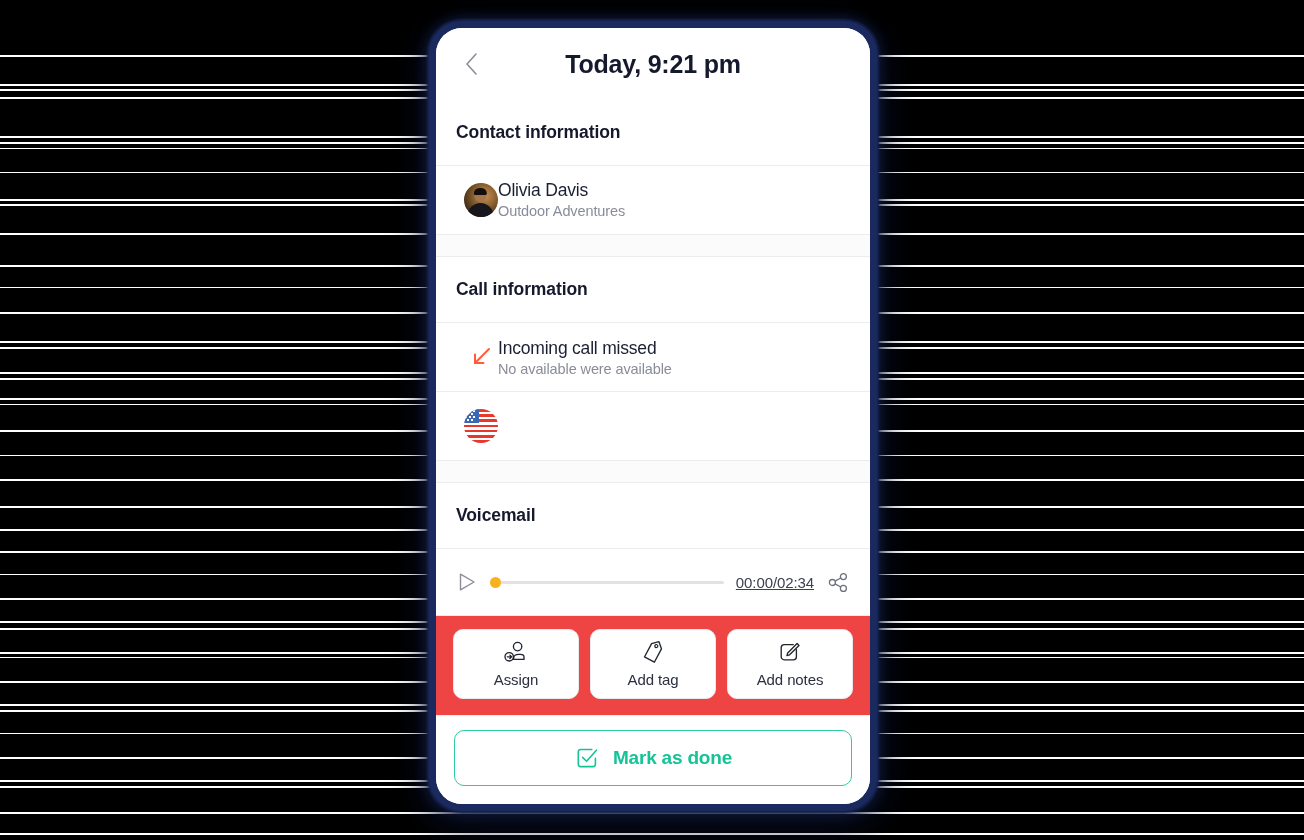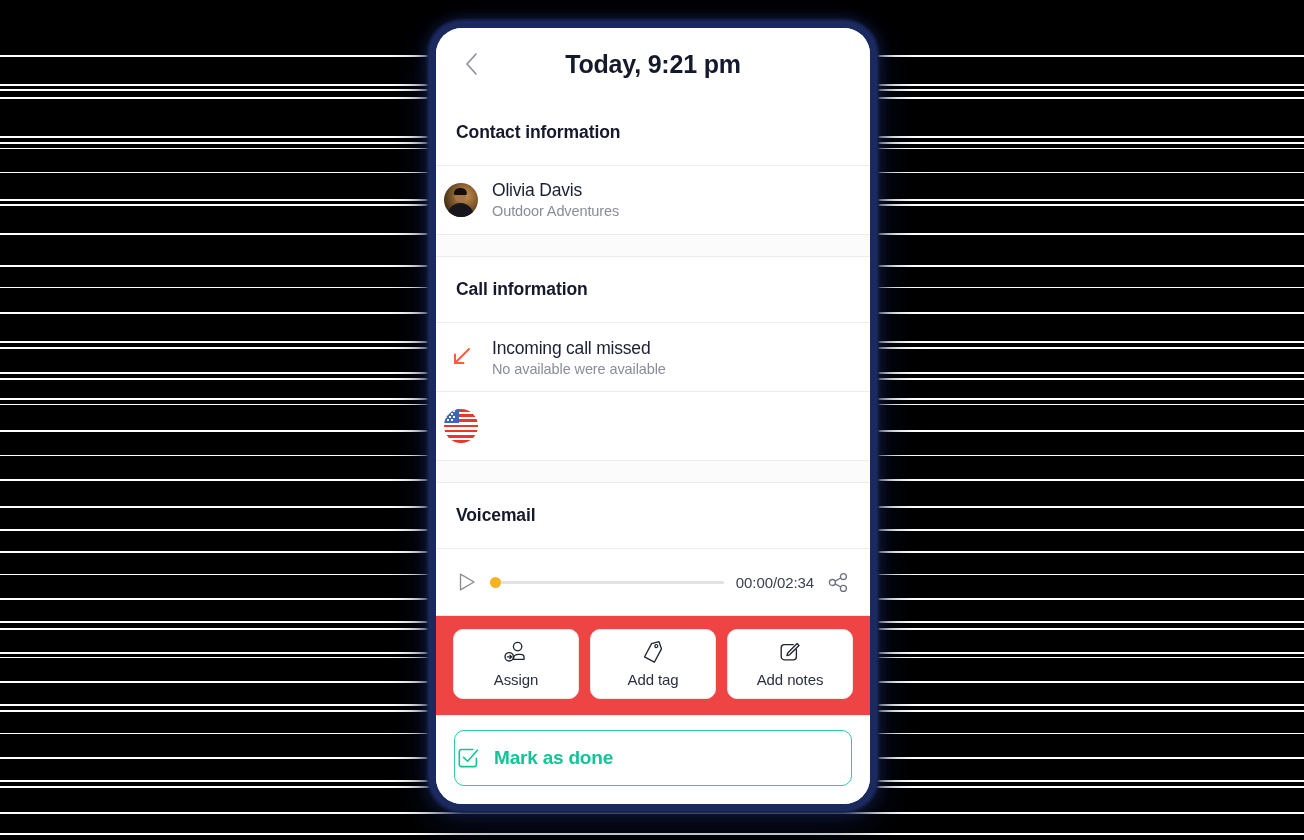--- a/index.html
+++ b/index.html
@@ -107,8 +107,7 @@
   .row {
     display: flex;
     align-items: center;
-    padding: 13px 8px;
-    gap: 14px;
+    padding: 13px 28px;
     background: #fff;
     min-height: 68px;
   }

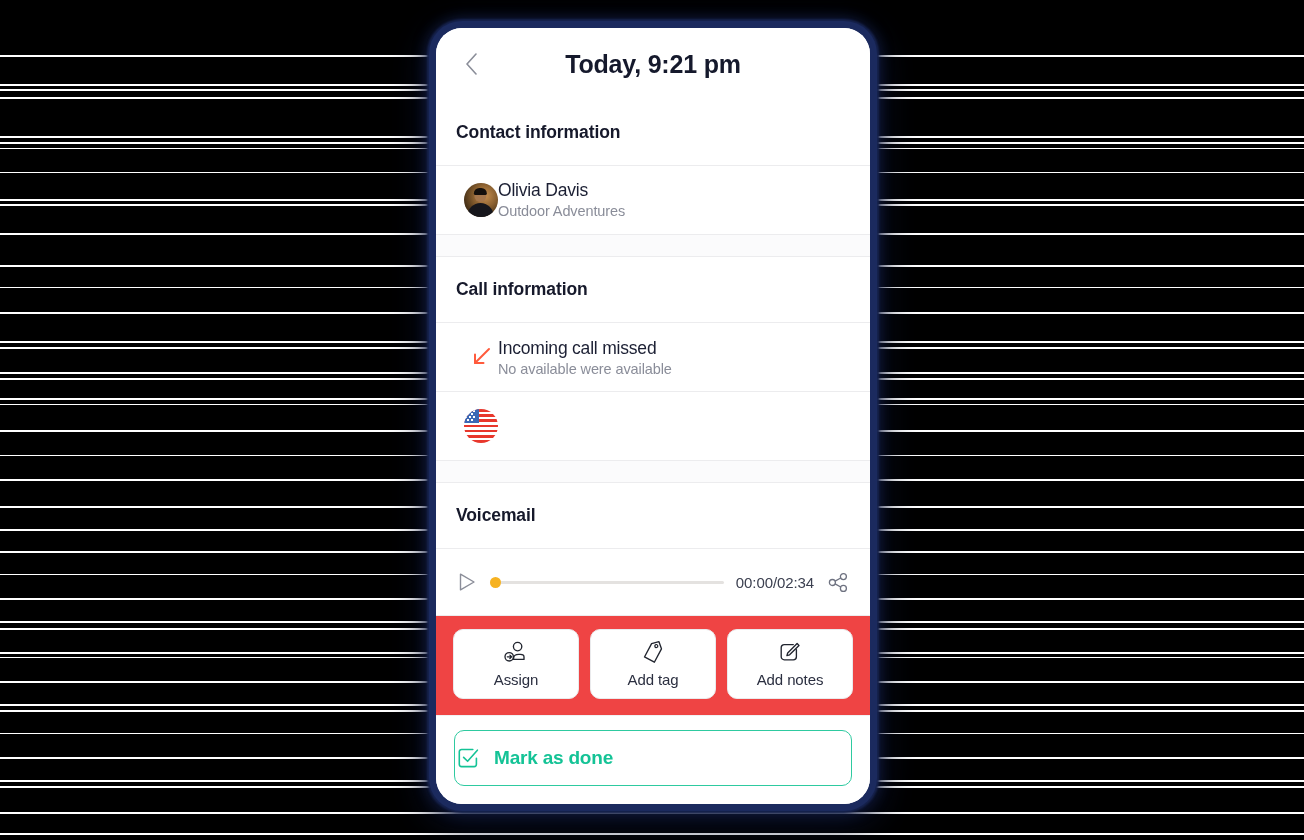--- a/index.html
+++ b/index.html
@@ -251,6 +251,7 @@
     font-size: 15px;
     color: #3c4050;
     letter-spacing: -0.1px;
+    text-decoration: underline;
   }
   #share-button {
     width: 24px; height: 24px;

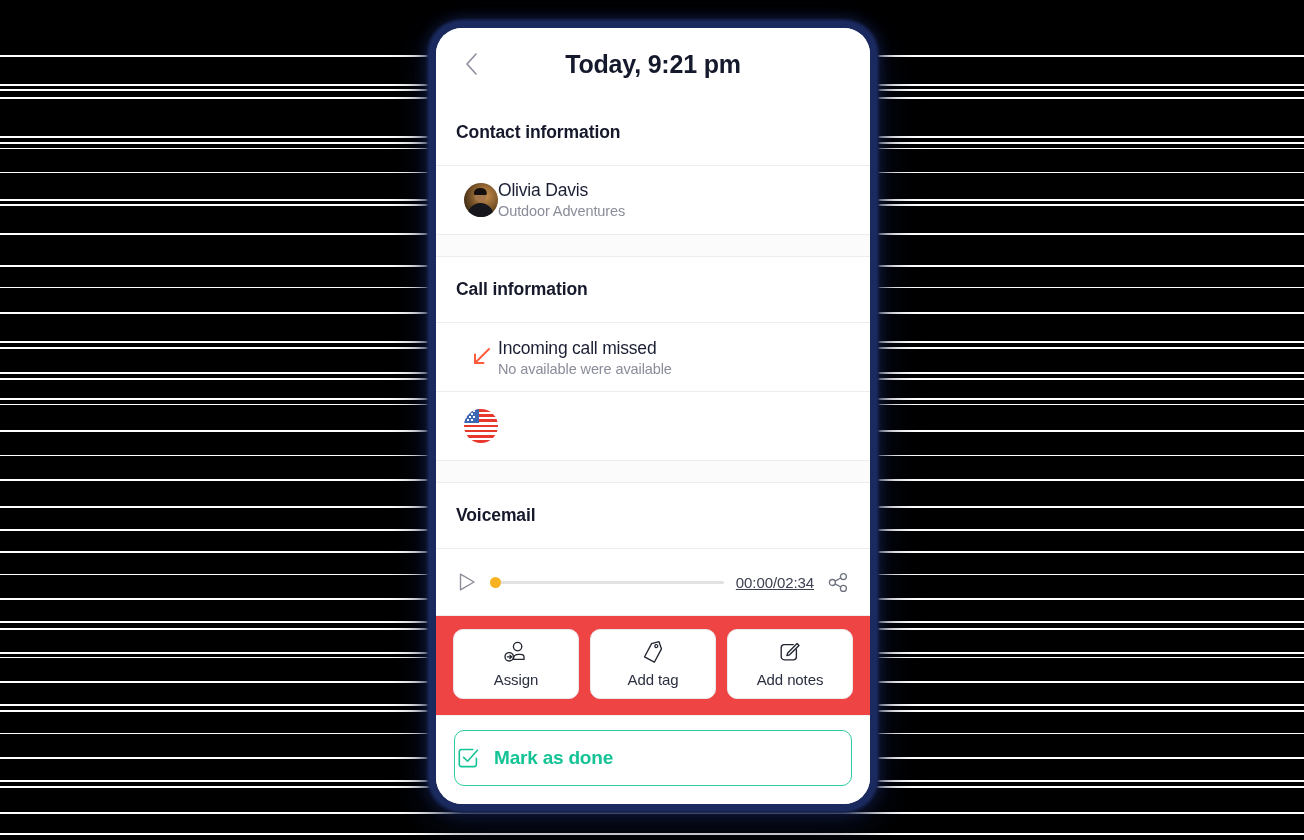--- a/index.html
+++ b/index.html
@@ -301,6 +301,7 @@
     background: #fff;
     display: flex;
     align-items: center;
+    justify-content: center;
     gap: 13px;
     cursor: pointer;
   }

